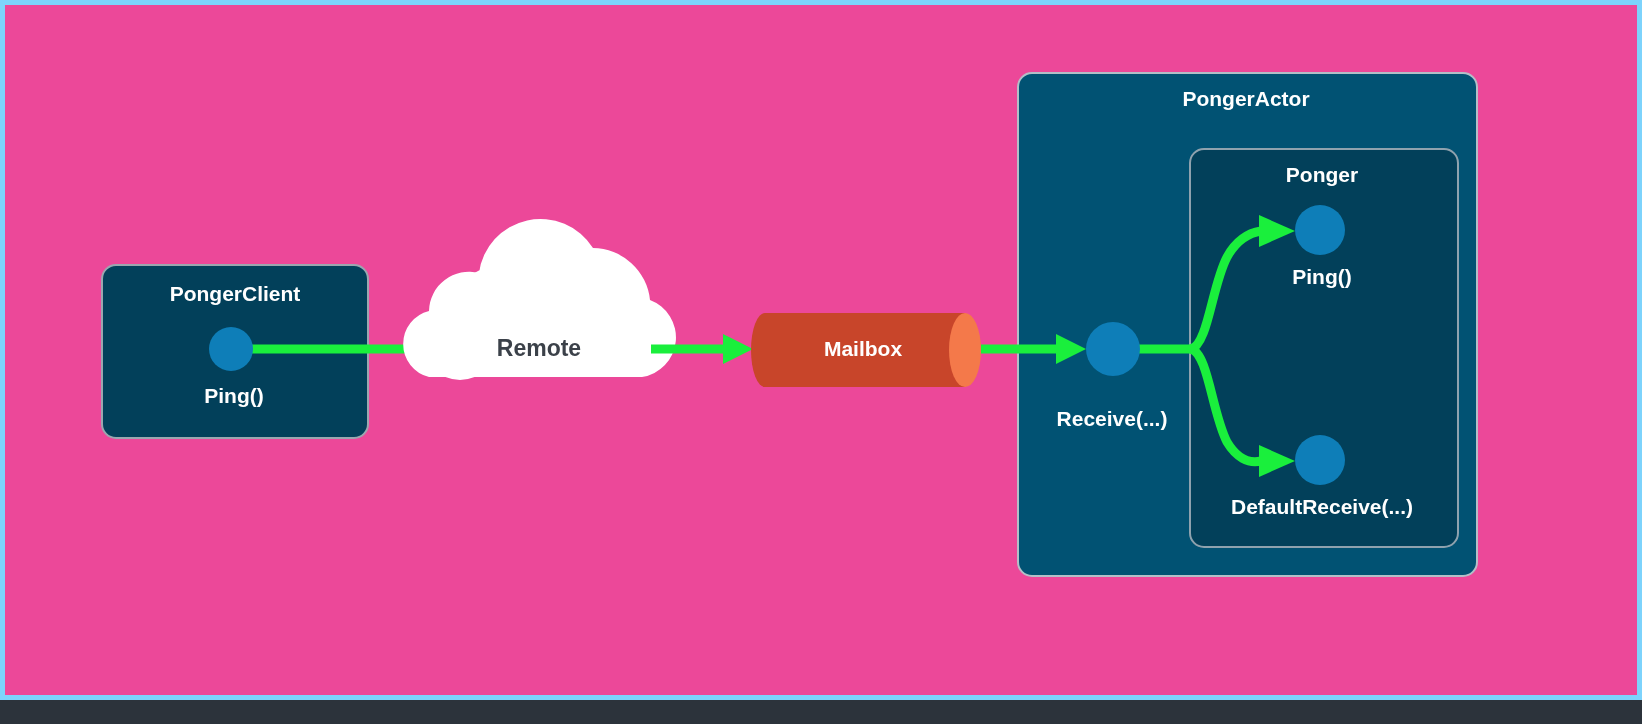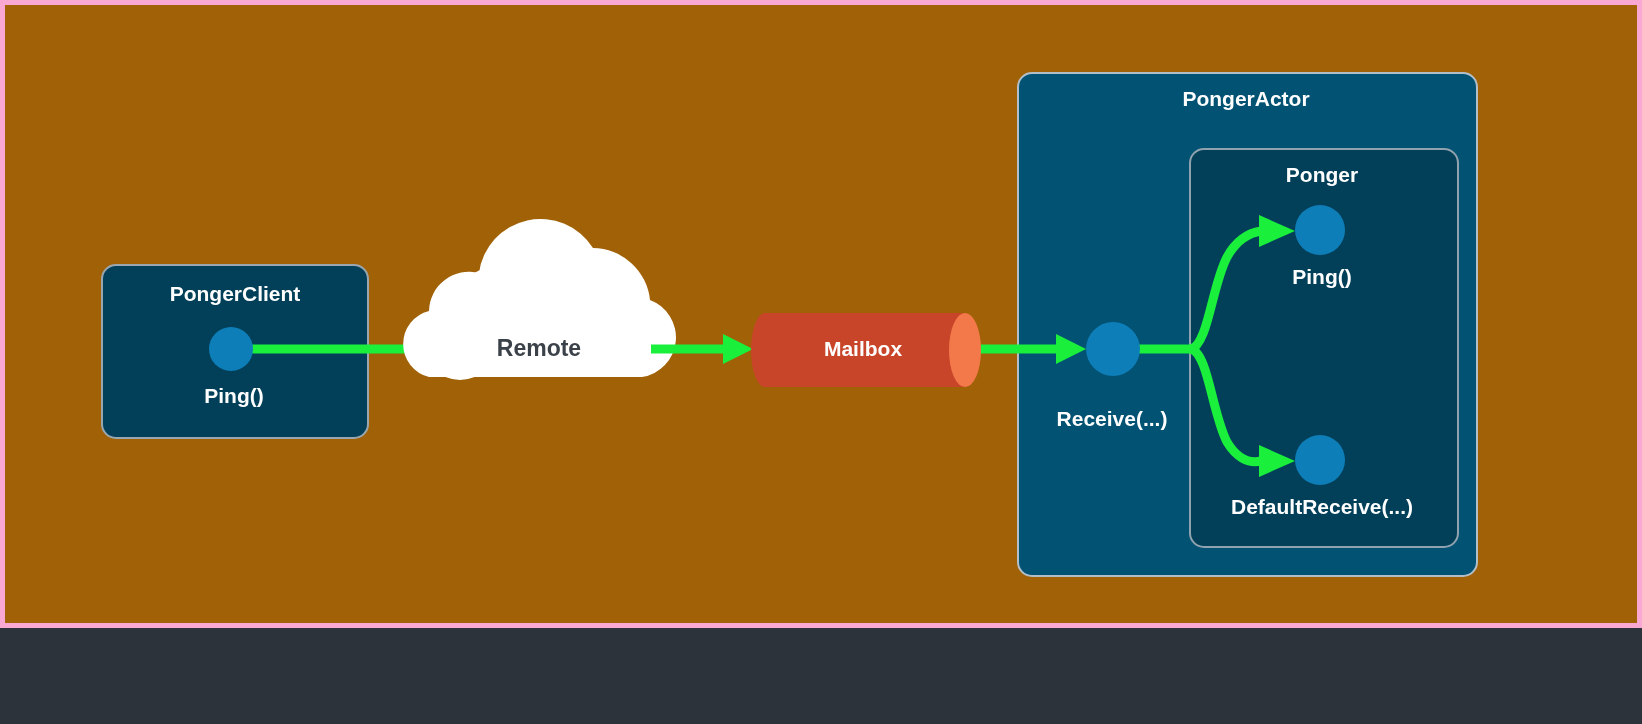--- a/index.html
+++ b/index.html
@@ -10,9 +10,9 @@
   #canvas {
     position: relative;
     width: 1642px;
-    height: 628px;
-    background: #a16207;
-    border: 5px solid #f9a8d4;
+    height: 700px;
+    background: #ec4899;
+    border: 5px solid #7dd3fc;
     box-sizing: border-box;
     overflow: hidden;
     font-family: "Liberation Sans", sans-serif;

